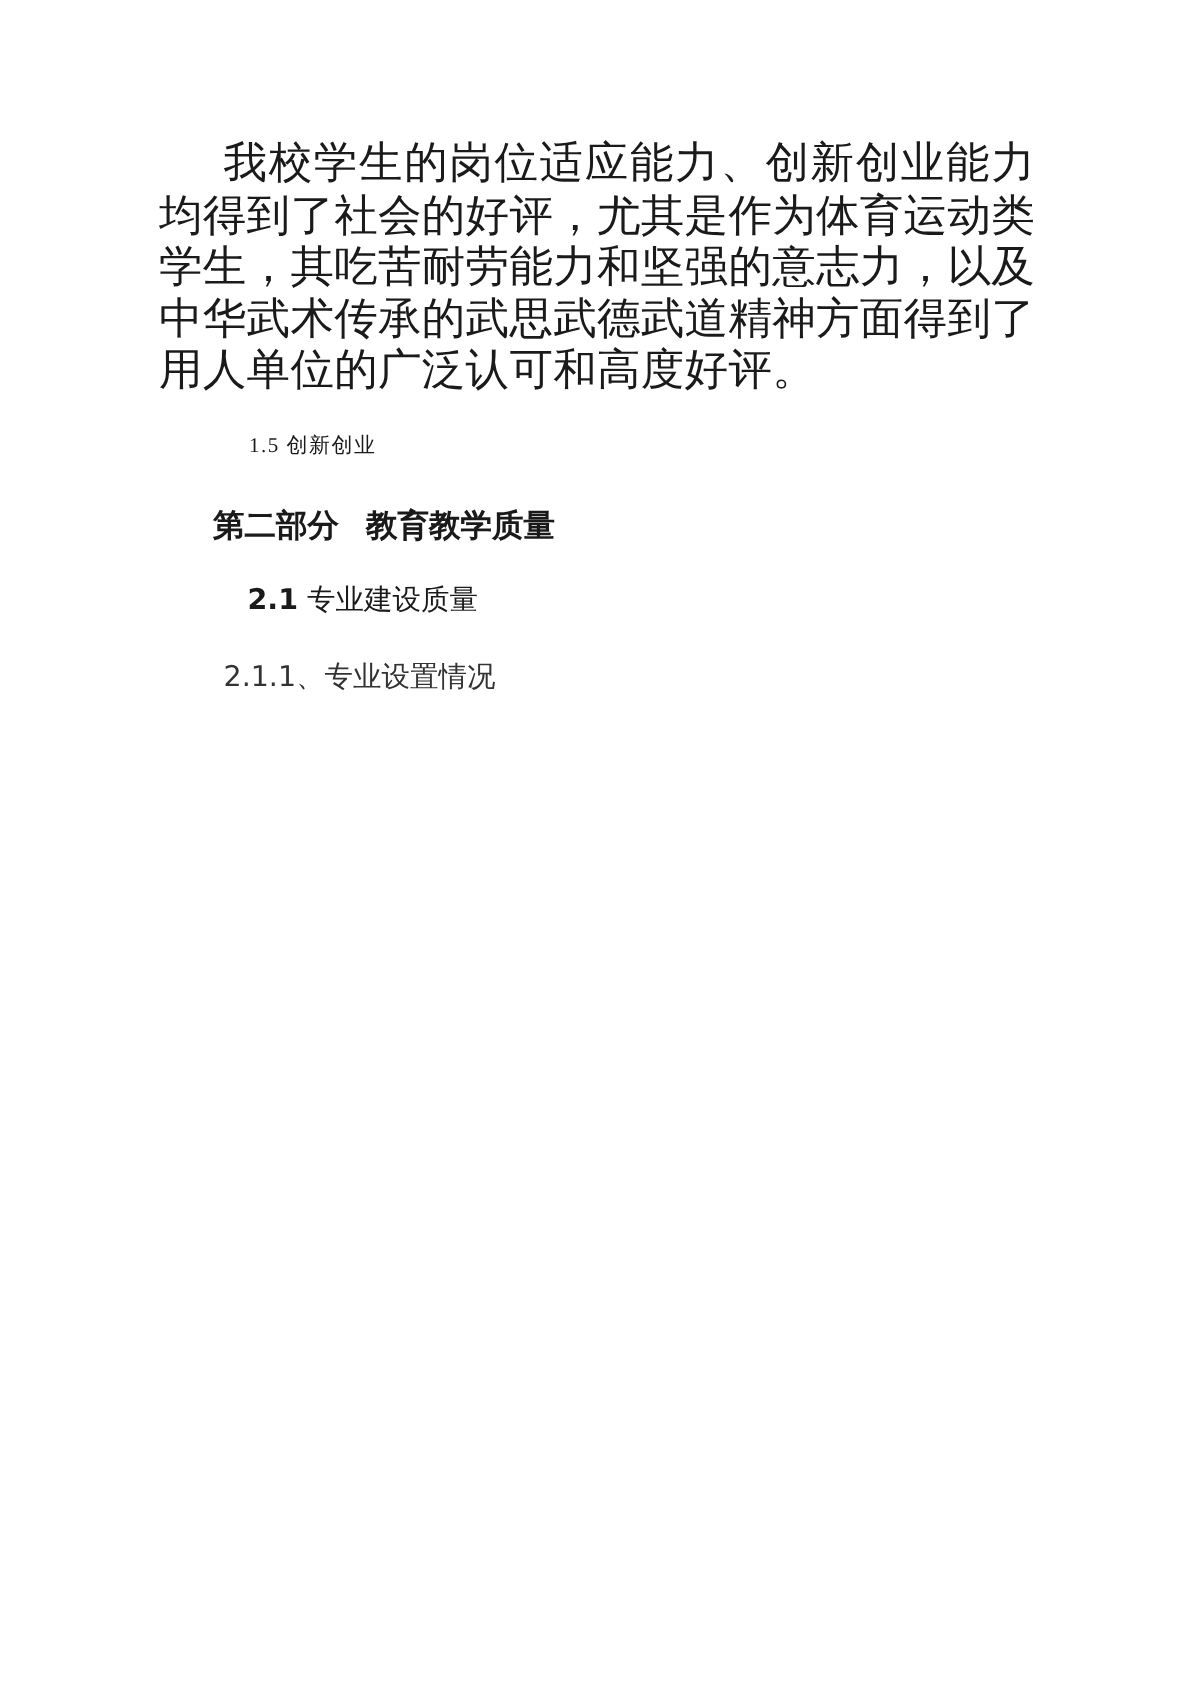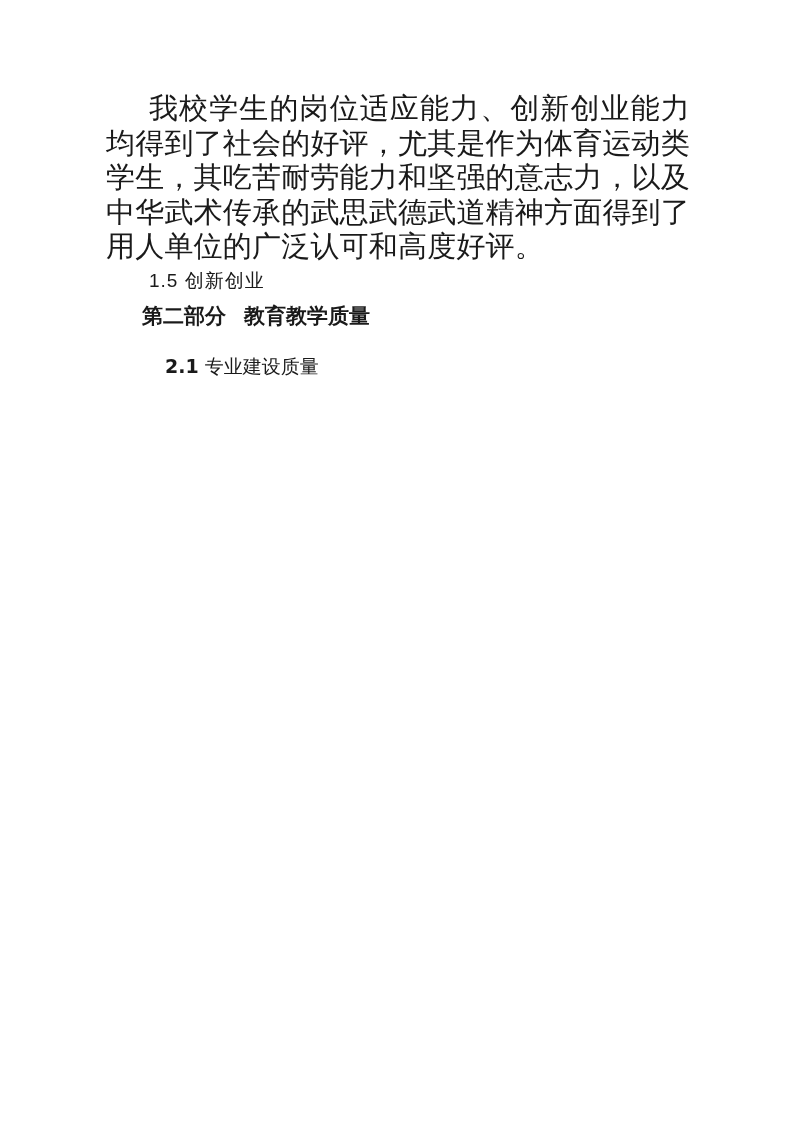--- a/index.html
+++ b/index.html
@@ -36,10 +36,10 @@
       padding-left: 43px;
     }
     .sub-heading {
-      margin: 0;
-      font-size: 19px;
+      margin: 17px;
+      font-size: 14px;
       line-height: 34.6px;
-      font-family: Liberation Sans, sans-serif;
+      font-family: Liberation Serif, serif;
       letter-spacing: 1px;
     }
     .section-title {

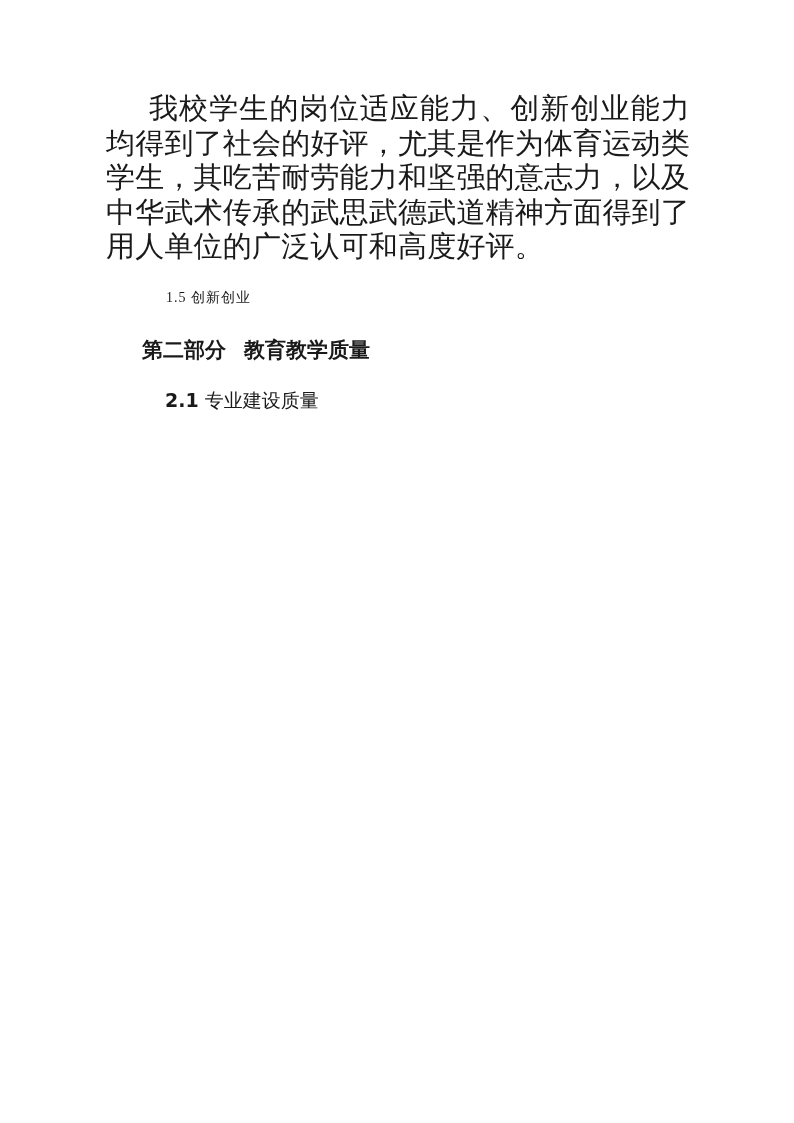--- a/index.html
+++ b/index.html
@@ -97,6 +97,7 @@
   <p class="h2">
     <span class="num">2.1</span>&nbsp;<span>专业建设质量</span>
   </p>
+  <p class="h3">2.1.1、专业设置情况</p>
 </div>
 
 <div class="footer">- 40 -</div>

